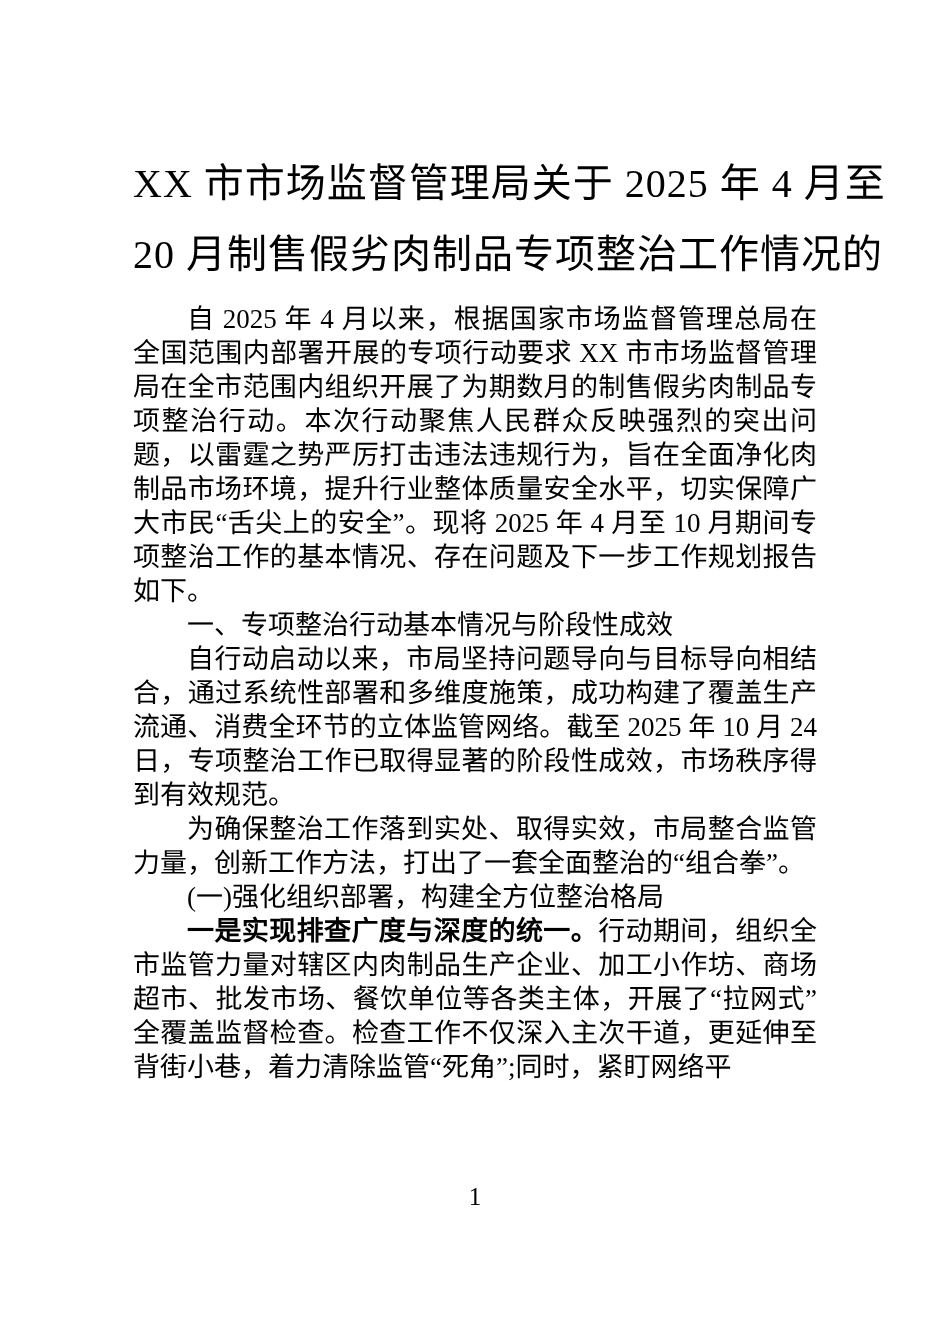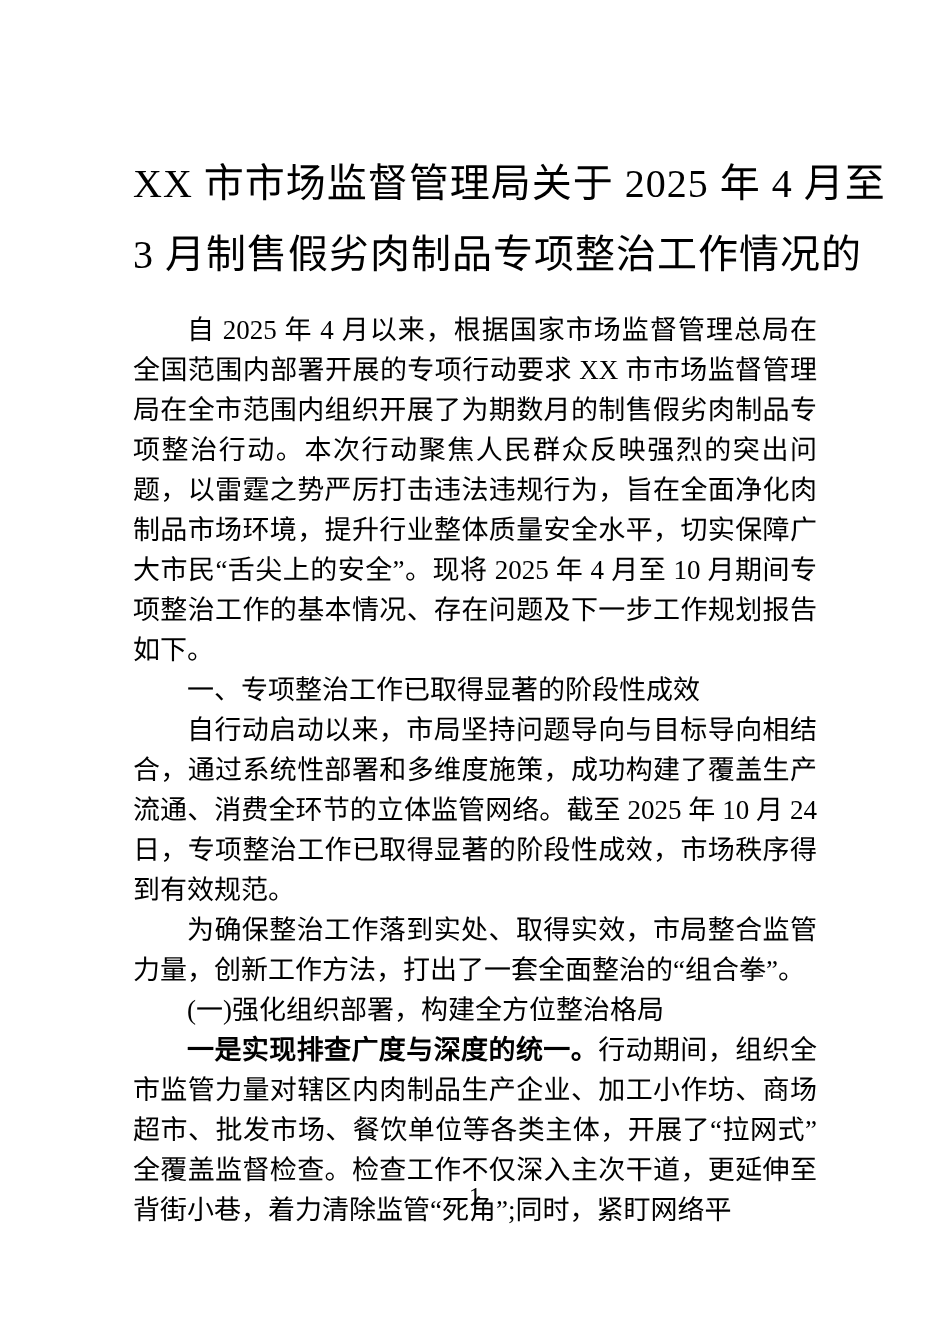--- a/index.html
+++ b/index.html
@@ -63,7 +63,7 @@
 
   <h1 class="doc-title">
     <span class="title-line">XX 市市场监督管理局关于 2025 年 4 月至</span>
-    <span class="title-line">3 月制售假劣肉制品专项整治工作情况的</span>
+    <span class="title-line">20 月制售假劣肉制品专项整治工作情况的</span>
   </h1>
 
   <div class="doc-body">

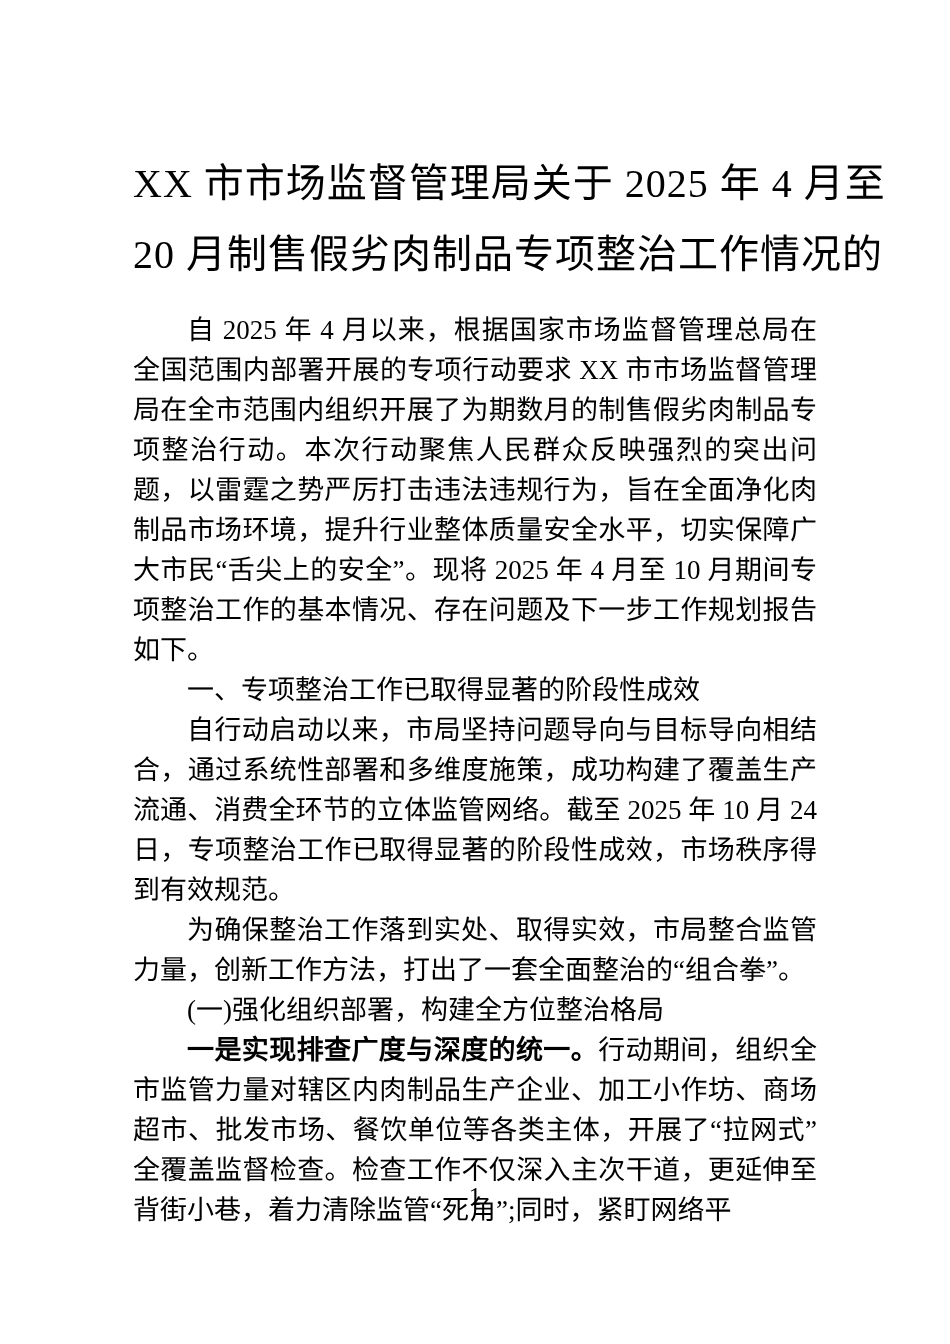--- a/index.html
+++ b/index.html
@@ -32,9 +32,9 @@
     white-space: nowrap;
   }
   .doc-body {
-    margin-top: 20px;
+    margin-top: 12px;
     font-size: 27px;
-    line-height: 40px;
+    line-height: 34px;
     text-align: justify;
     text-justify: inter-ideograph;
   }

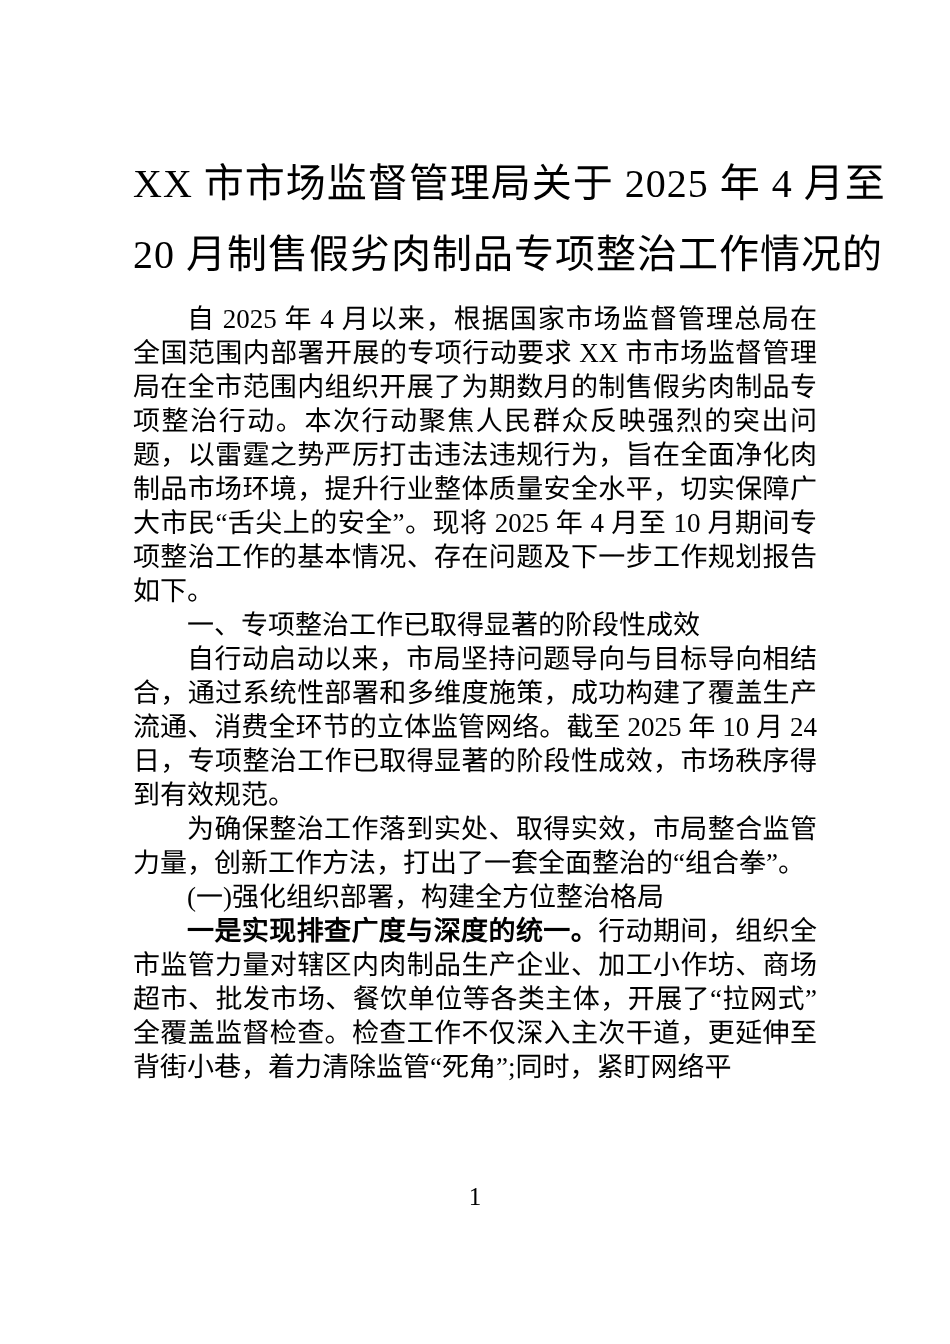--- a/index.html
+++ b/index.html
@@ -68,7 +68,7 @@
 
   <div class="doc-body">
     <p class="para">自 2025 年 4 月以来，根据国家市场监督管理总局在全国范围内部署开展的专项行动要求 XX 市市场监督管理局在全市范围内组织开展了为期数月的制售假劣肉制品专项整治行动。本次行动聚焦人民群众反映强烈的突出问题，以雷霆之势严厉打击违法违规行为，旨在全面净化肉制品市场环境，提升行业整体质量安全水平，切实保障广大市民“舌尖上的安全”。现将 2025 年 4 月至 10 月期间专项整治工作的基本情况、存在问题及下一步工作规划报告如下。</p>
-    <p class="para">一、专项整治工作已取得显著的阶段性成效</p>
+    <p class="para">一、专项整治行动基本情况与阶段性成效</p>
     <p class="para">自行动启动以来，市局坚持问题导向与目标导向相结合，通过系统性部署和多维度施策，成功构建了覆盖生产流通、消费全环节的立体监管网络。截至 2025 年 10 月 24 日，专项整治工作已取得显著的阶段性成效，市场秩序得到有效规范。</p>
     <p class="para">为确保整治工作落到实处、取得实效，市局整合监管力量，创新工作方法，打出了一套全面整治的“组合拳”。</p>
     <p class="para">(一)强化组织部署，构建全方位整治格局</p>

